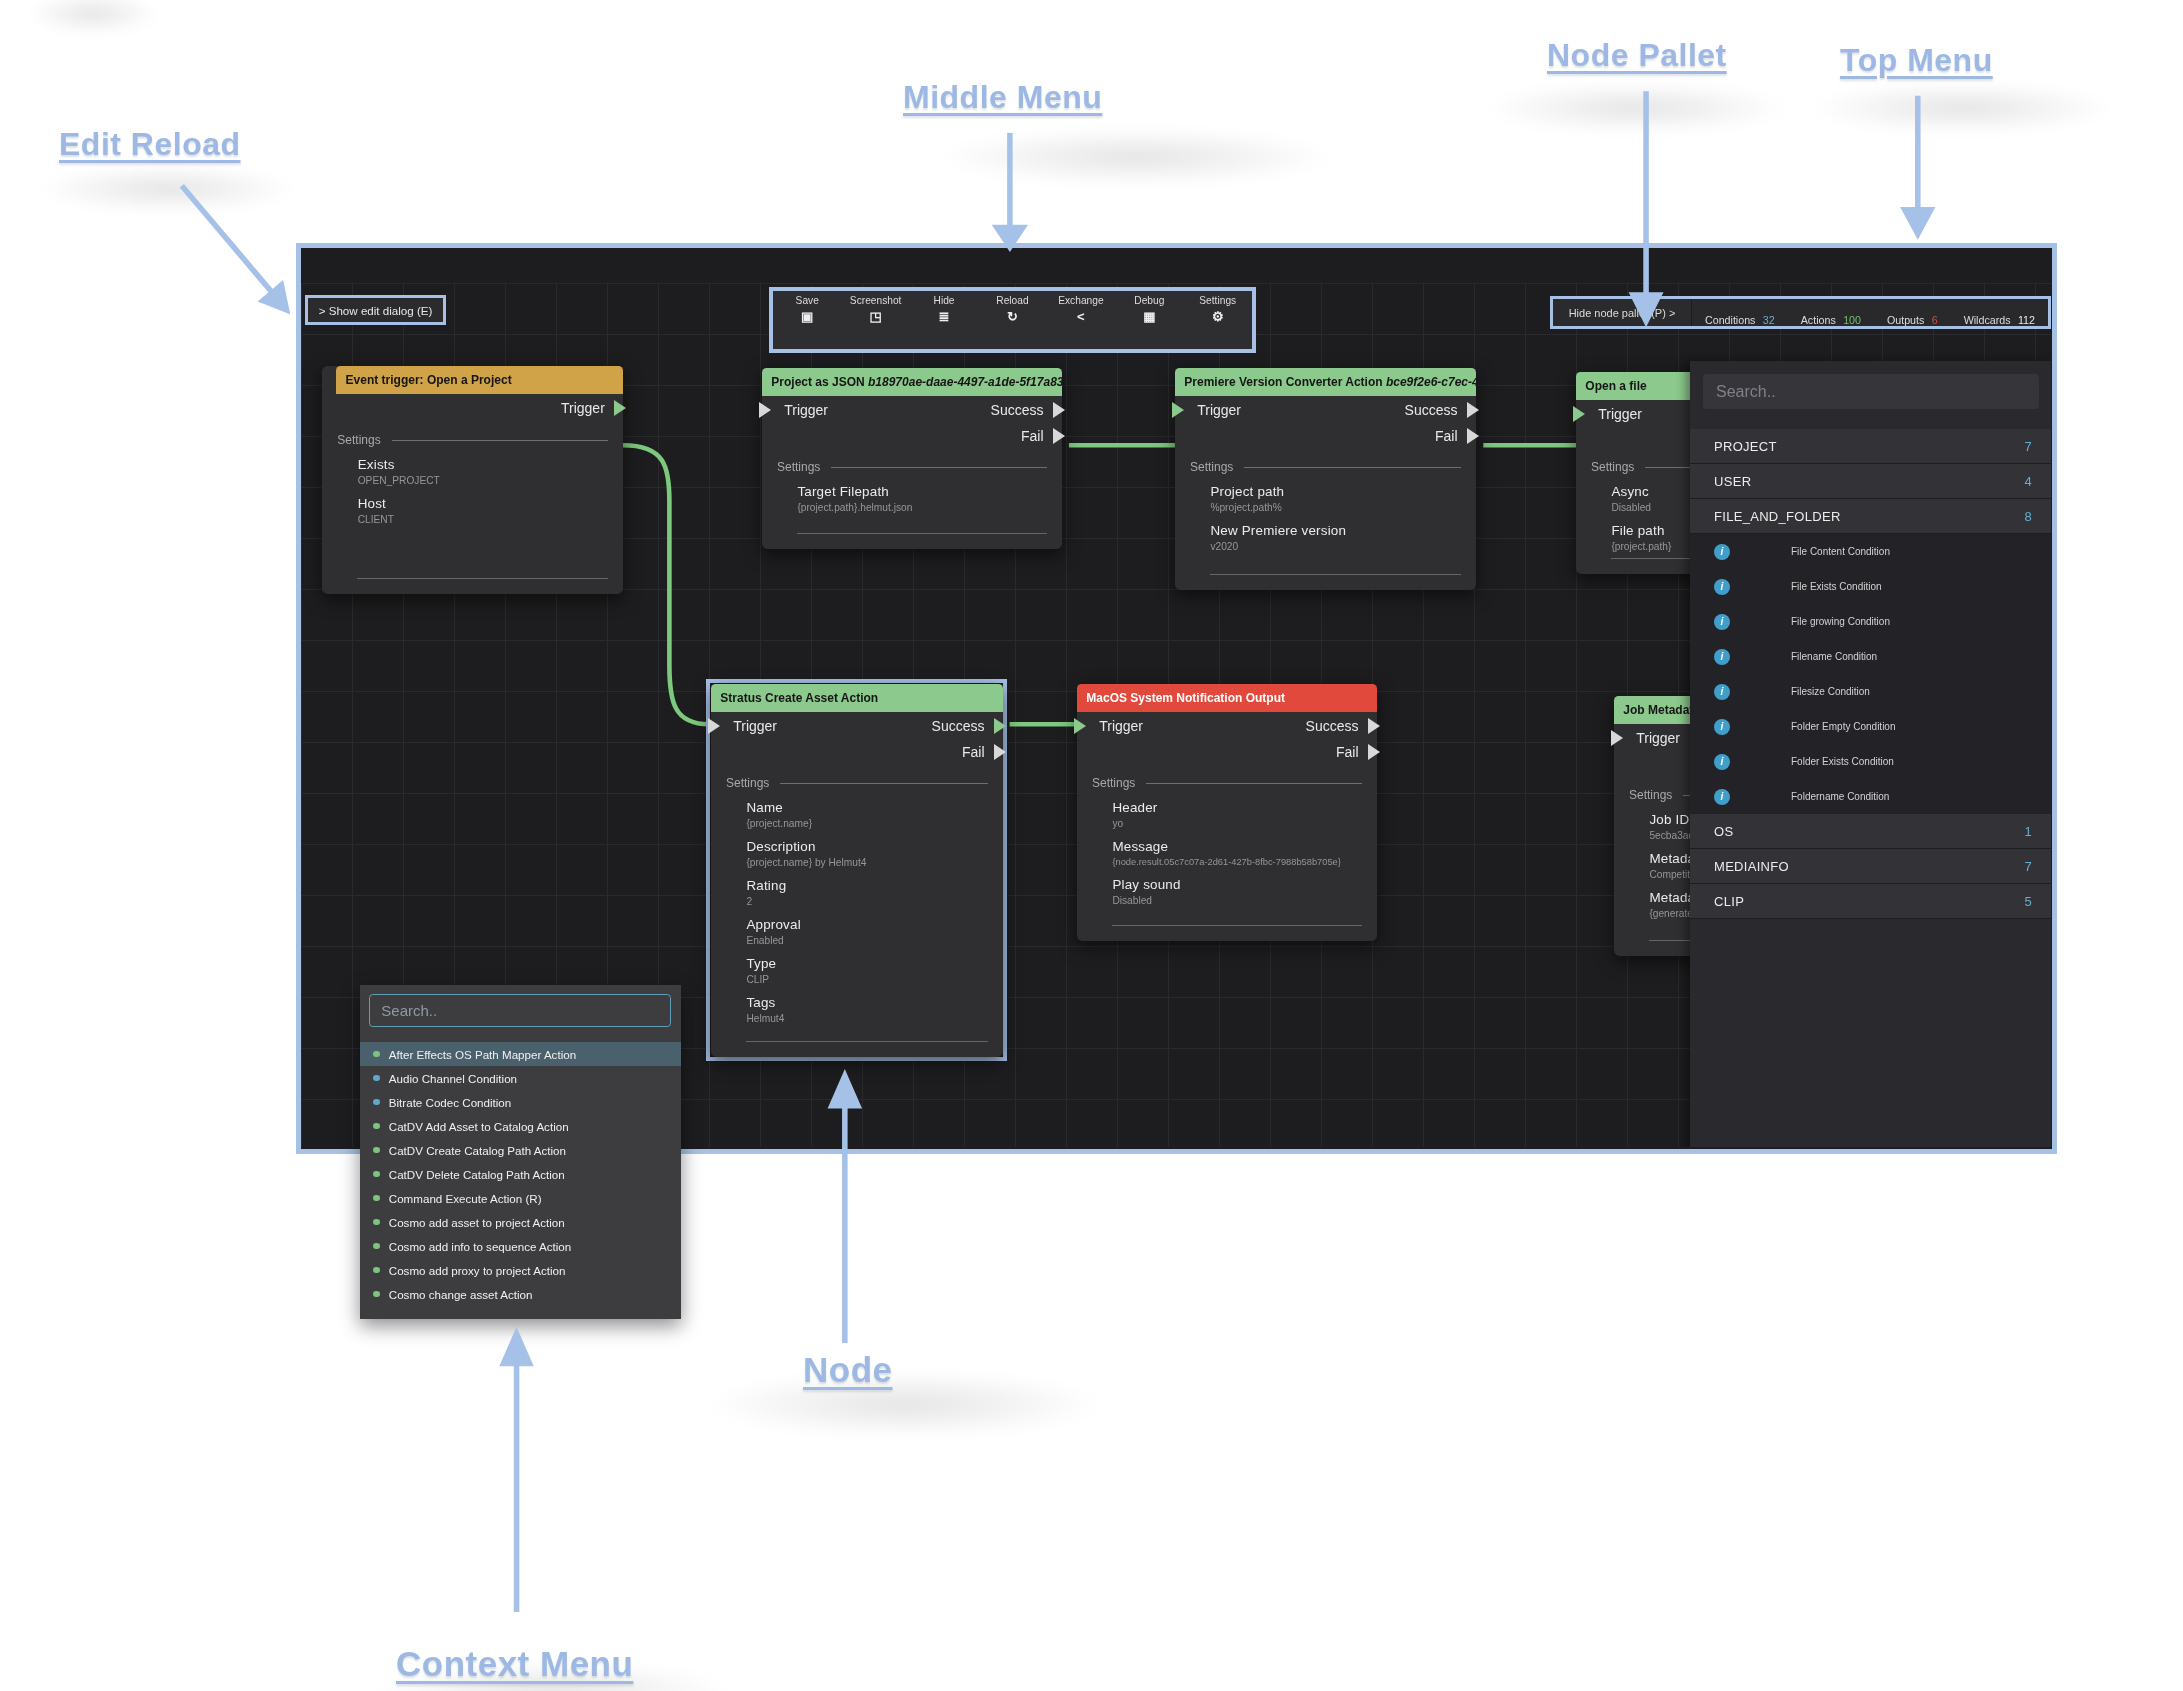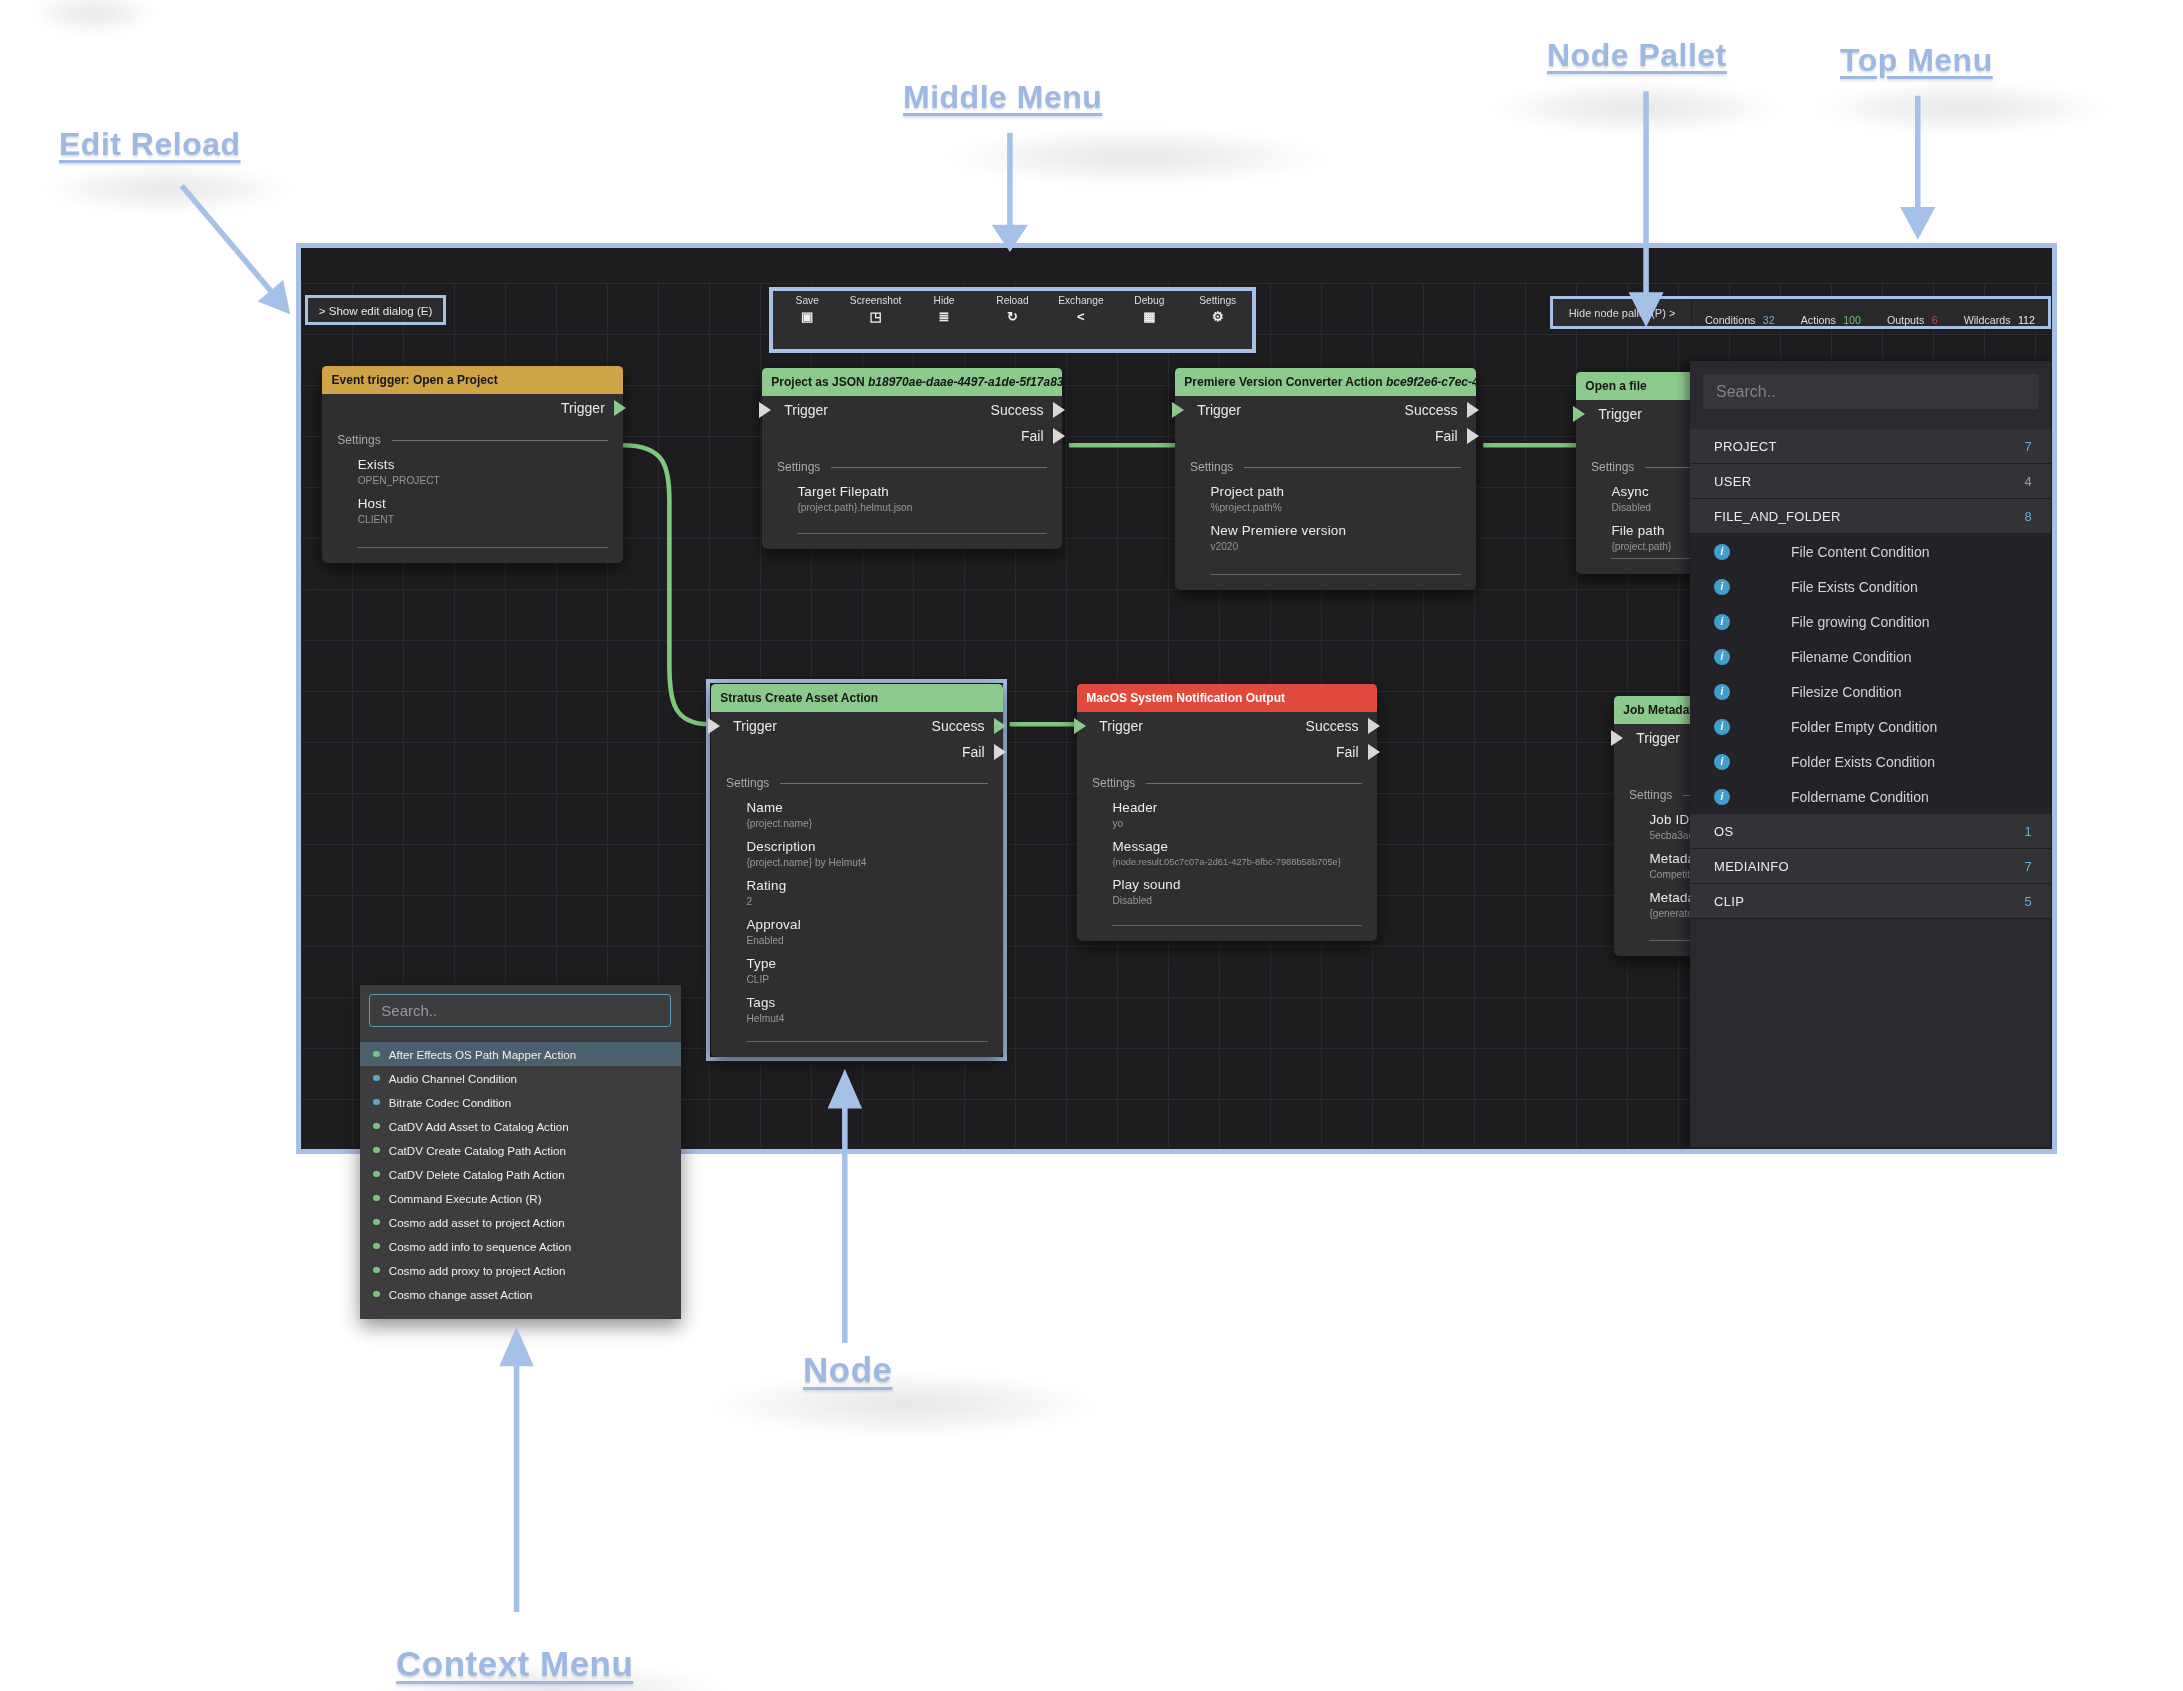--- a/index.html
+++ b/index.html
@@ -190,7 +190,7 @@
         </div>
       </div>
 
-      <div class="node" style="left:21.3px;top:83px;width:301px;height:197px;">
+      <div class="node" style="left:21.3px;top:83px;width:301px;height:228px;padding-left:14px;">
         <div class="node-header hdr-gold">Event trigger: Open a Project</div>
         <div class="port p-out1">
           <span class="port-label">Trigger</span>

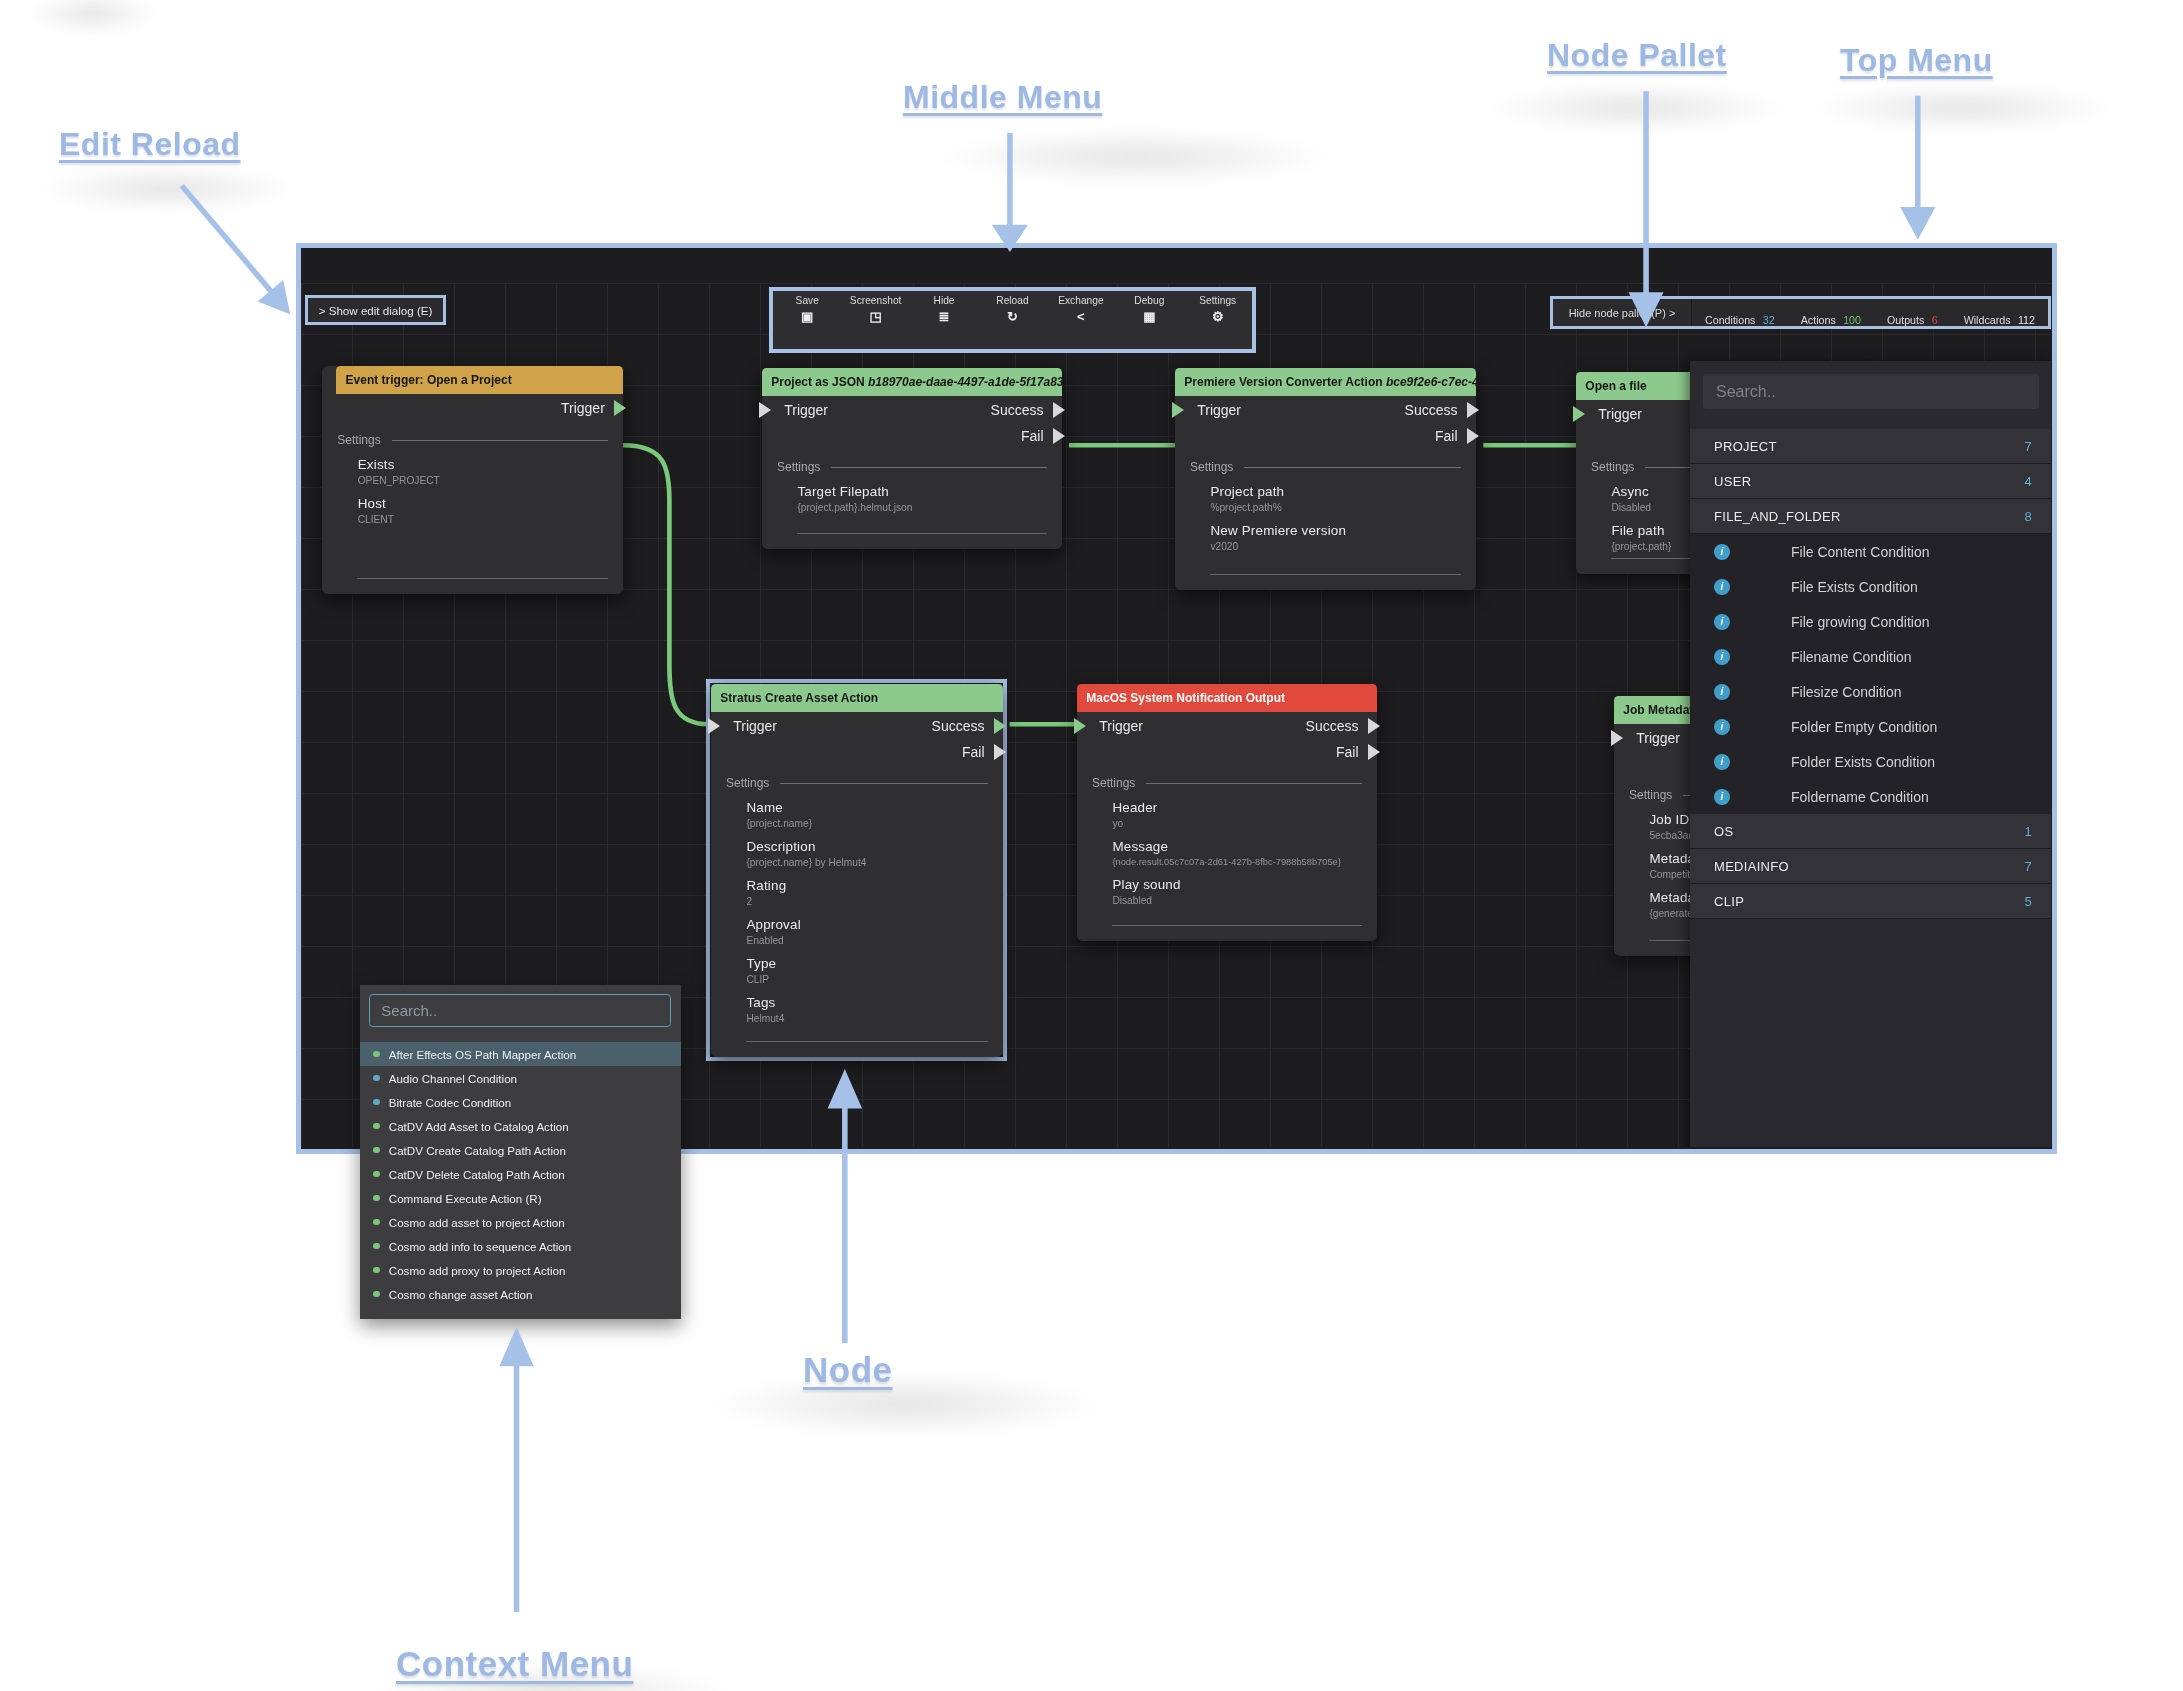--- a/index.html
+++ b/index.html
@@ -95,7 +95,7 @@
   .pitem { height:35px; display:flex; align-items:center; padding-left:24px; cursor:pointer; }
   .info-ic { width:16px; height:16px; border-radius:50%; background:#3f9fca; color:#ffffff; font-size:10.2px;
              font-weight:bold; font-style:italic; display:flex; align-items:center; justify-content:center; }
-  .pitem-label { font-size:14px; color:#d3d3d3; margin-left:44px;padding-left:17px; }
+  .pitem-label { font-size:10px; color:#d3d3d3; margin-left:44px;padding-left:17px; }
 
   
   .ctx { position:absolute; left:360px; top:985px; width:321px; height:334px; background:#3d3d40; z-index:60;

